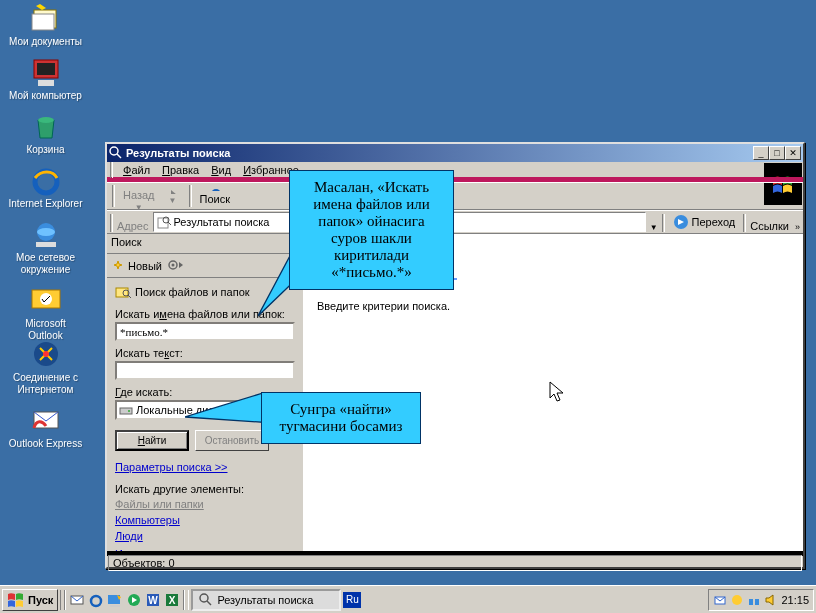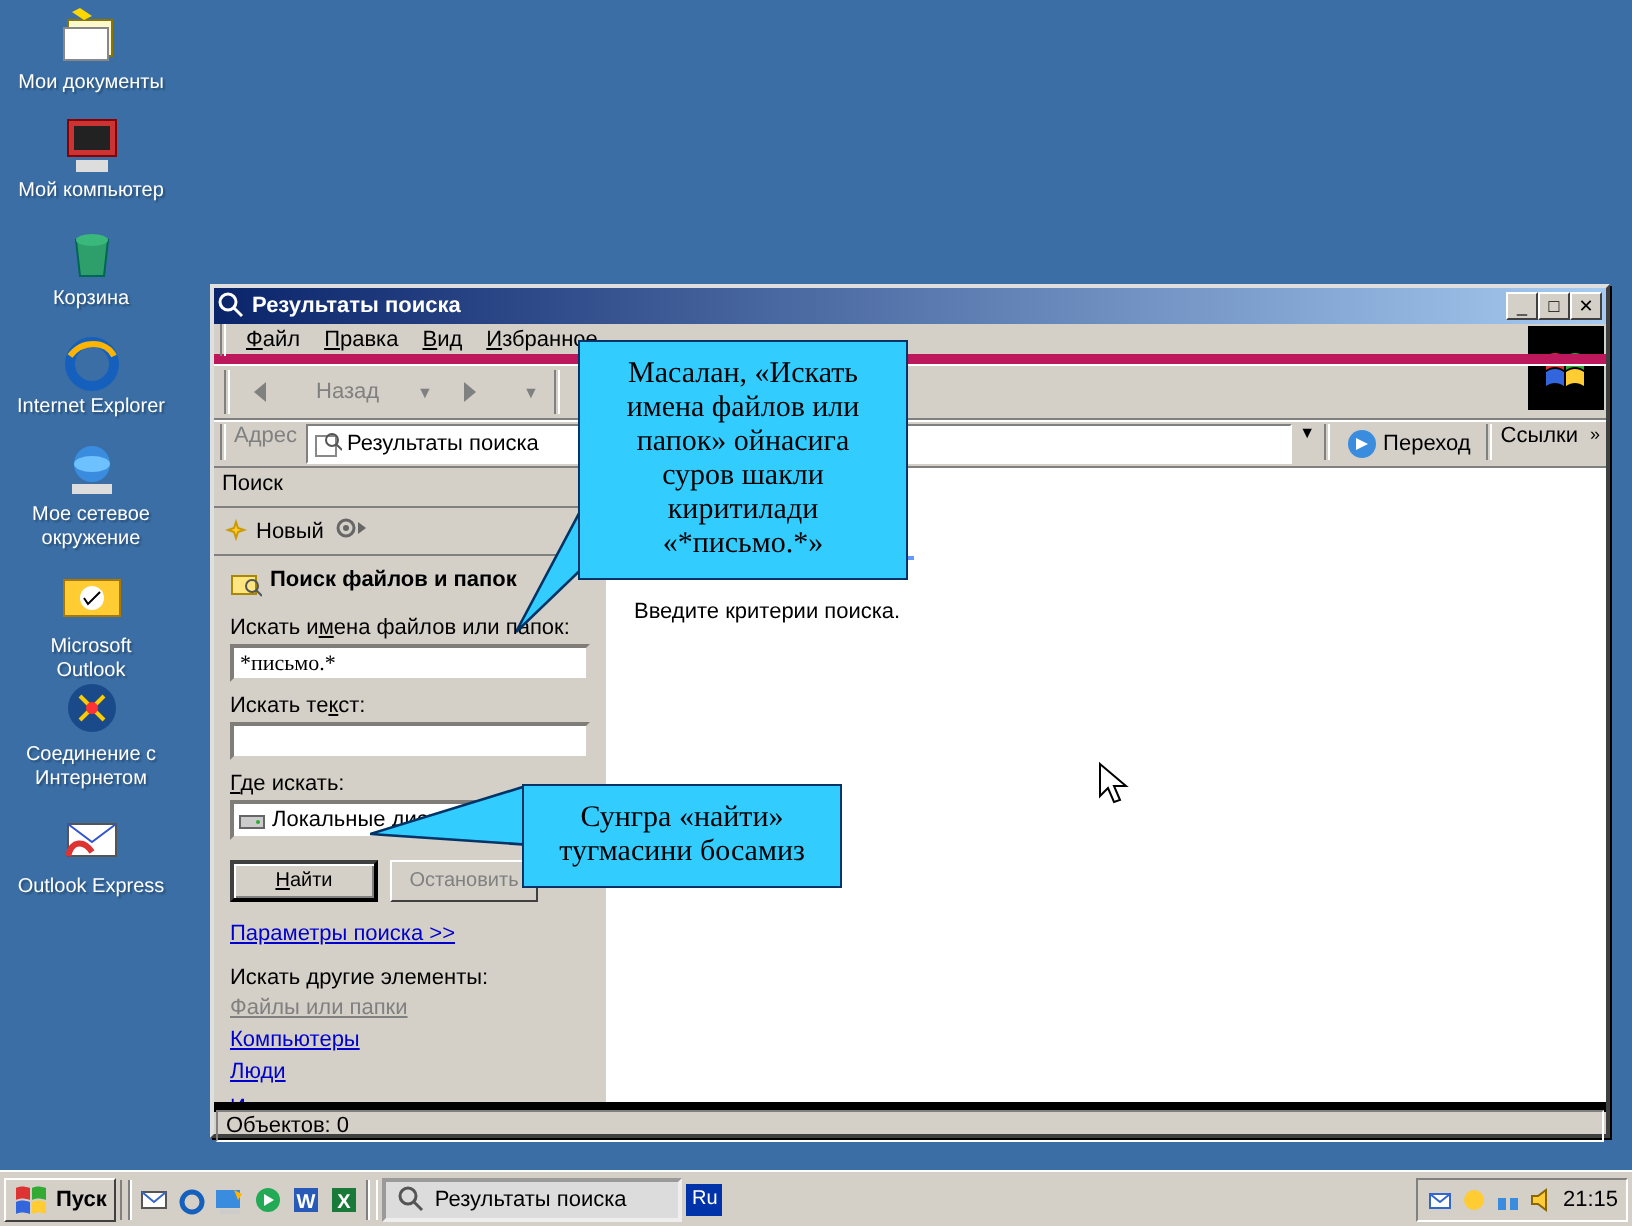--- a/index.html
+++ b/index.html
@@ -22,7 +22,7 @@
 .menubar span.mi u { text-decoration: underline; }
 .toolbar { height: 28px; display: flex; align-items: center; padding: 1px 3px; border-top: 1px solid #fff; border-bottom: 1px solid #808080; gap: 2px; position: relative; }
 .toolbar .sep { width: 3px; height: 22px; border-left: 1px solid #808080; border-right: 1px solid #fff; margin: 0 2px; }
-.tbtn { display: flex; align-items: center; gap: 19px; padding: 2px 4px; height: 22px; color: #808080; cursor: pointer; }
+.tbtn { display: flex; align-items: center; gap: 2px; padding: 2px 4px; height: 22px; color: #808080; cursor: pointer; flex-direction: column; }
 .tbtn.enabled { color: #000; }
 .tbtn .arr { font-size: 8px; }
 .winlogo { position: absolute; right: 1px; top: 1px; width: 38px; height: 42px; background: #000; display: flex; align-items: center; justify-content: center; }

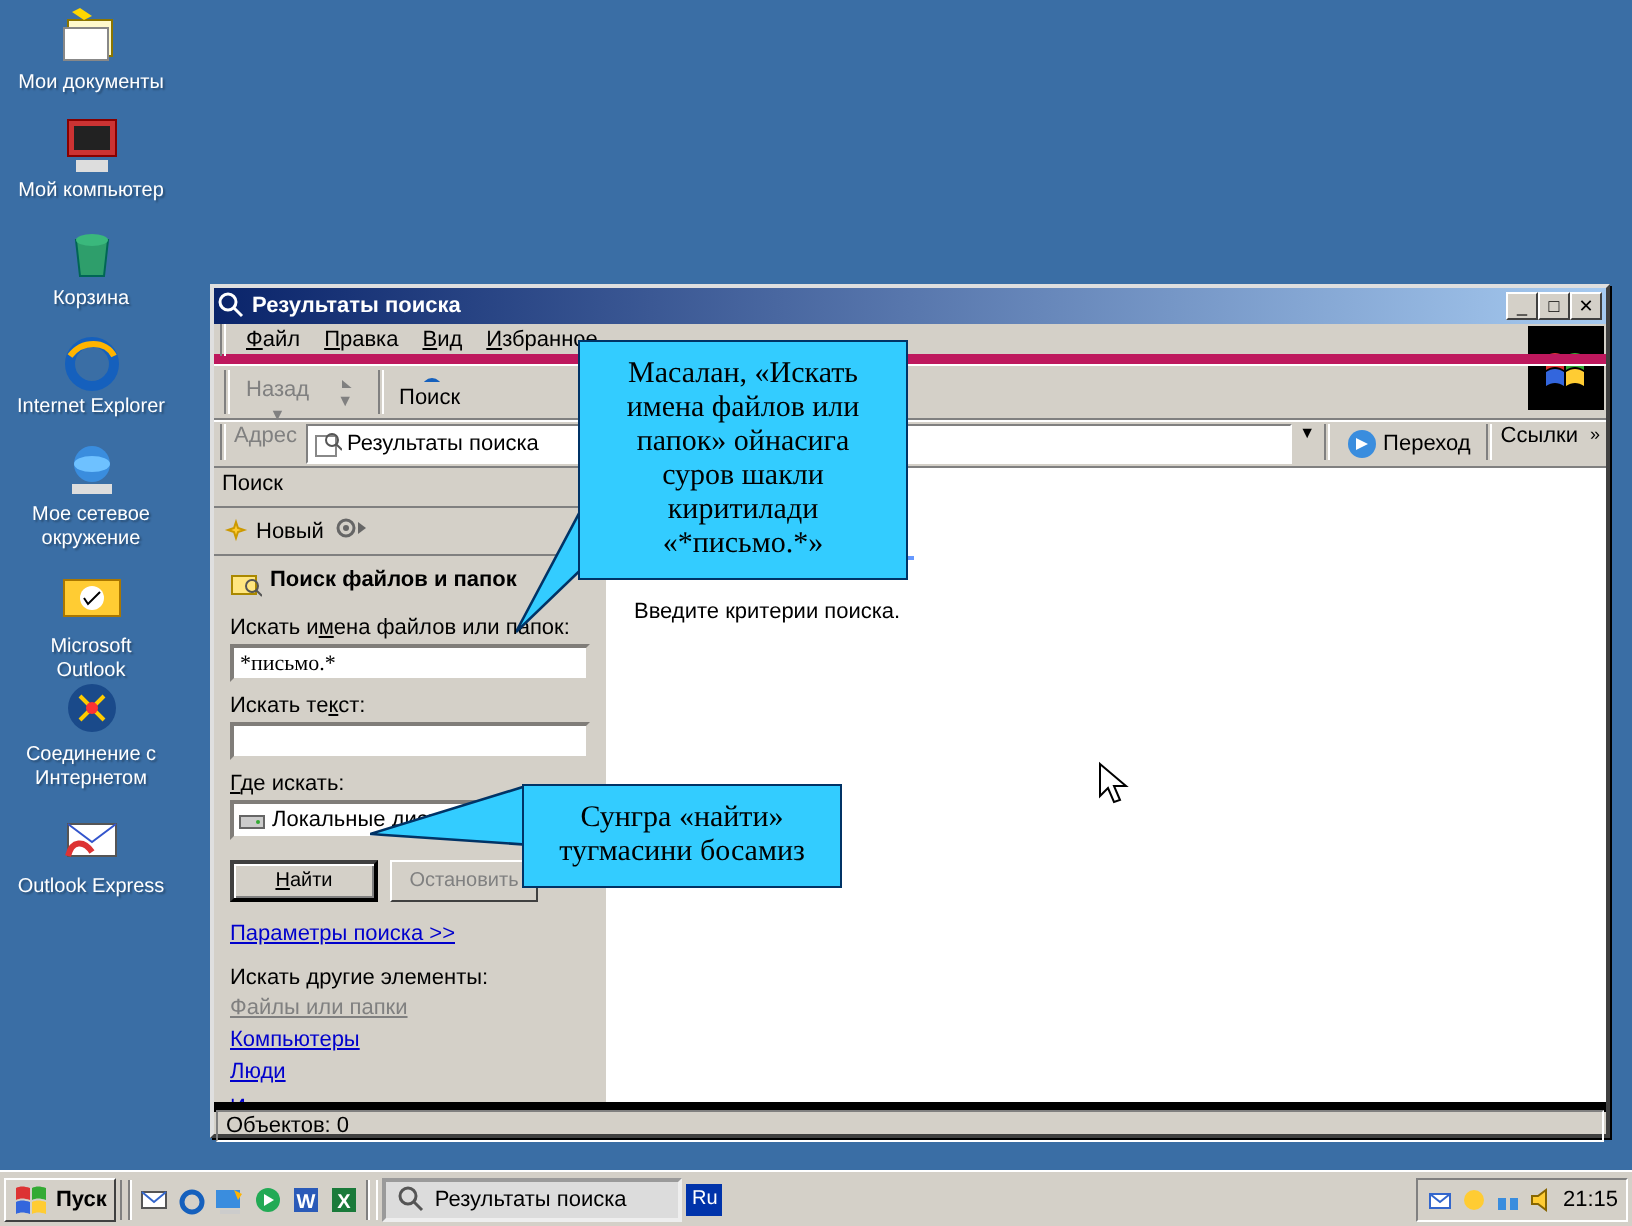--- a/index.html
+++ b/index.html
@@ -26,7 +26,7 @@
 .tbtn.enabled { color: #000; }
 .tbtn .arr { font-size: 8px; }
 .winlogo { position: absolute; right: 1px; top: 1px; width: 38px; height: 42px; background: #000; display: flex; align-items: center; justify-content: center; }
-.addrbar { height: 24px; display: flex; align-items: flex-start; padding: 1px 3px; border-top: 1px solid #fff; border-bottom: 1px solid #808080; gap: 4px; }
+.addrbar { height: 24px; display: flex; align-items: flex-end; padding: 1px 3px; border-top: 1px solid #fff; border-bottom: 1px solid #808080; gap: 4px; }
 .addrbar .lbl { color: #808080; }
 .addrbar .addrfield { flex: 1; height: 20px; background: white; border: 1px solid; border-color: #808080 #fff #fff #808080; display: flex; align-items: center; padding: 0 3px; gap: 3px; }
 .addrbar .go { display: flex; align-items: center; gap: 3px; padding: 2px 4px; cursor: pointer; }

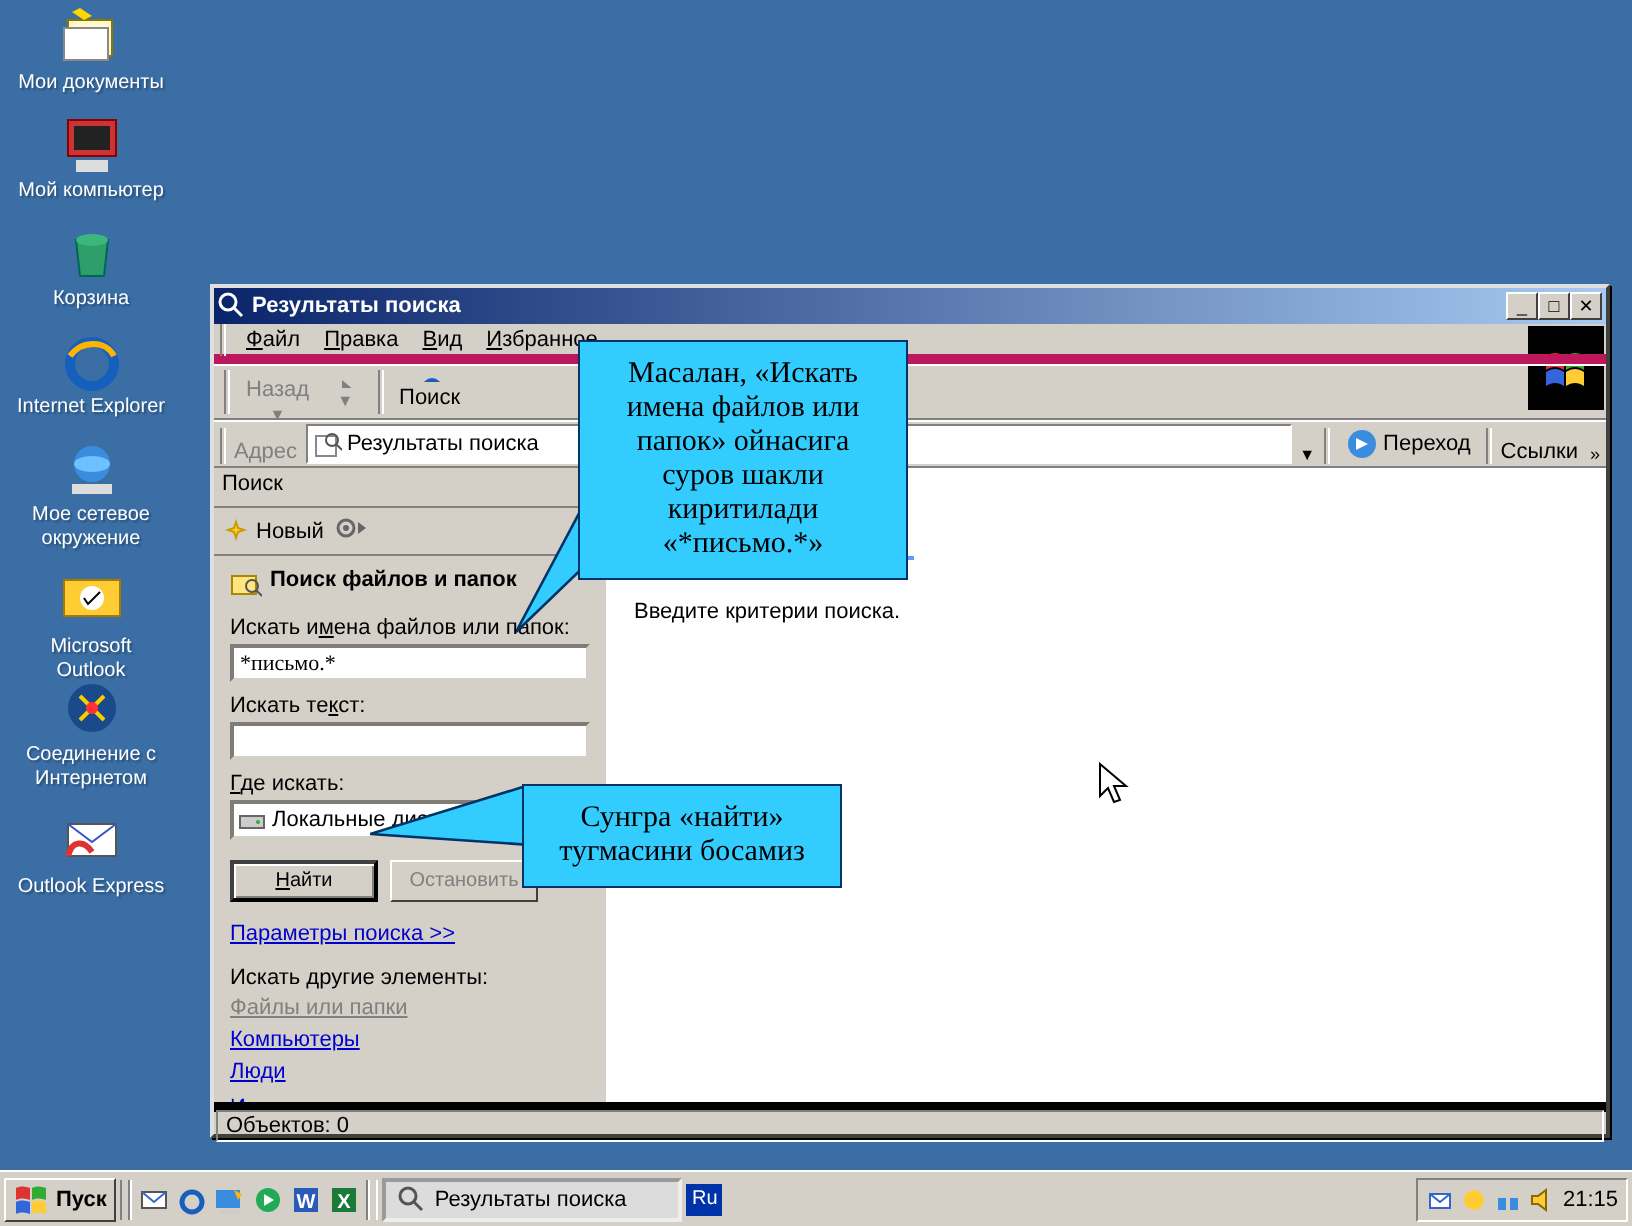--- a/index.html
+++ b/index.html
@@ -35,7 +35,7 @@
 .sp-title { height: 20px; padding: 2px 4px; border-bottom: 1px solid #808080; font-size: 11px; }
 .sp-tb { height: 24px; display: flex; align-items: center; padding: 2px 4px; border-bottom: 1px solid #808080; gap: 6px; }
 .sp-body { flex: 1; padding: 6px 8px; overflow: hidden; }
-.sp-head { display: flex; align-items: flex-start; gap: 4px; font-weight: bold; margin-bottom: 8px; }
+.sp-head { display: flex; align-items: center; gap: 4px; font-weight: normal; margin-bottom: 8px; }
 .fldlabel { font-size: 11px; margin-bottom: 2px; }
 .textinput { width: 180px; height: 19px; background: white; border: 2px inset #d4d0c8; padding: 1px 3px; font-size: 11px; font-family: Tahoma; margin-bottom: 6px; }
 .combo { width: 180px; height: 20px; background: white; border: 2px inset #d4d0c8; display: flex; align-items: center; padding: 0 2px; margin-bottom: 10px; }

